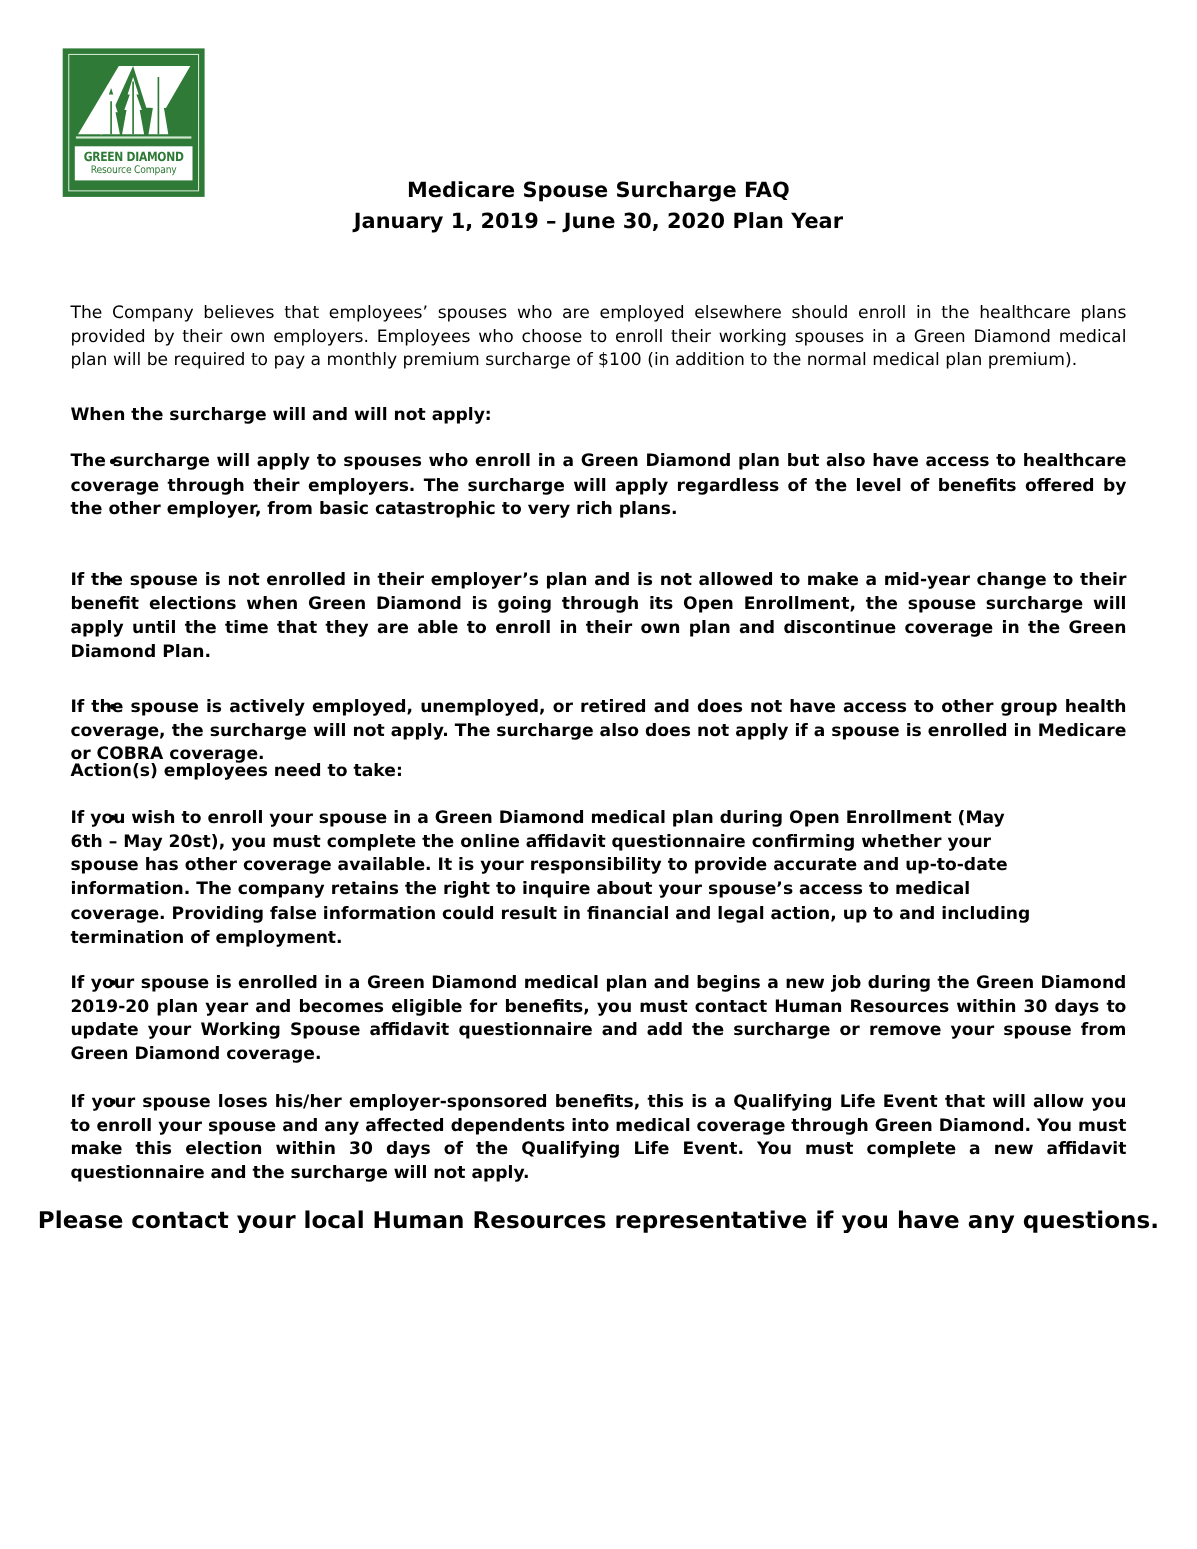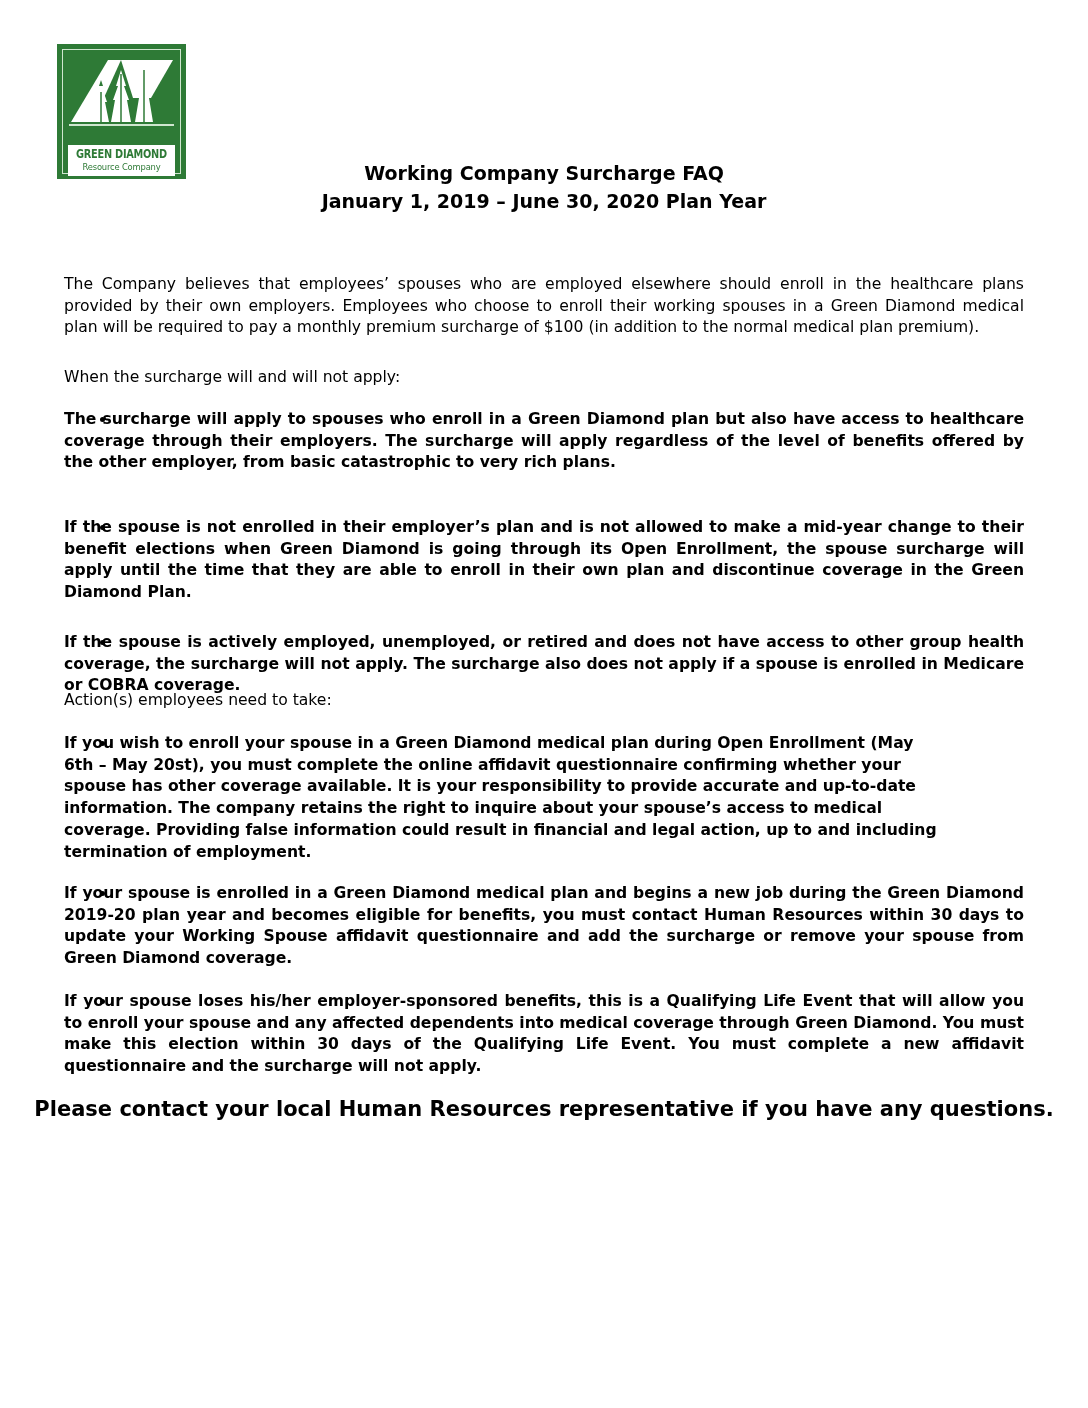--- a/index.html
+++ b/index.html
@@ -10,7 +10,7 @@
   .logo-inner { position: absolute; left: 5px; top: 5px; width: 119px; height: 125px;
                 border: 1px solid #cfe6cf; box-sizing: border-box; }
   .logo-graphic { position: absolute; left: 0; top: 0; width: 117px; height: 85px; }
-  .logo-text-box { position: absolute; left: 5px; top: 95px; width: 107px; height: 31px;
+  .logo-text-box { position: absolute; left: 5px; top: 83px; width: 107px; height: 31px;
                    background: #ffffff; text-align: center; }
   .logo-name { font-family: "DejaVu Sans", sans-serif; font-weight: bold; font-size: 11.5px;
                color: #2e7a36; line-height: 14px; margin-top: 2px; letter-spacing: -0.3px;

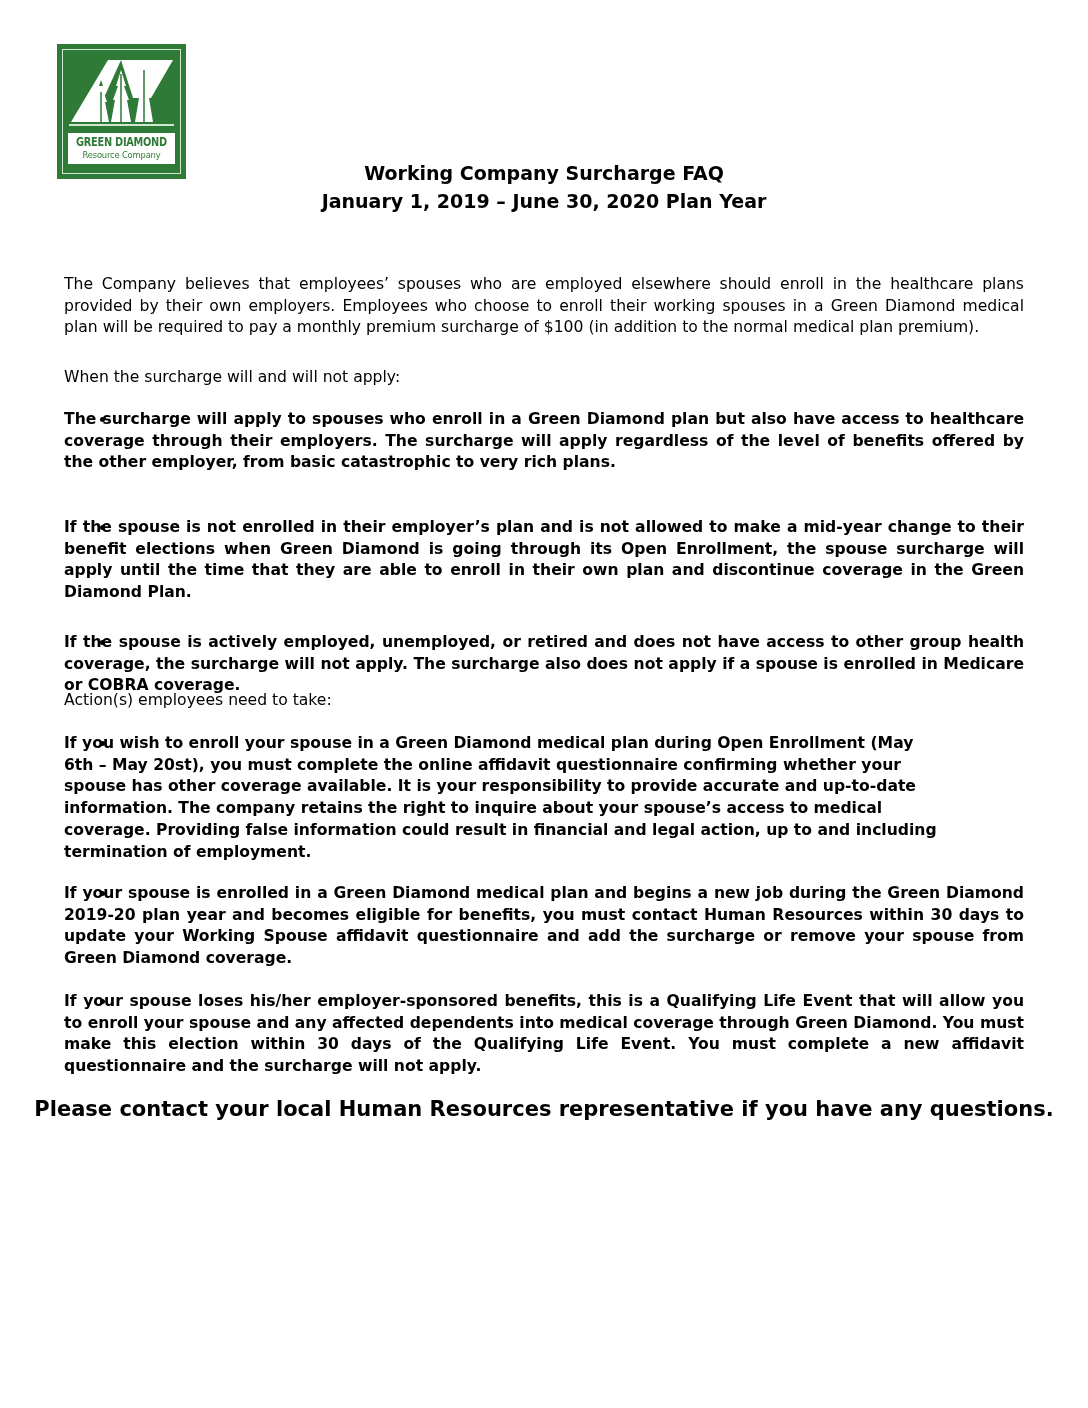--- a/index.html
+++ b/index.html
@@ -59,7 +59,7 @@
 </div>
 
 <div class="title">
-  <div>Working Company Surcharge FAQ</div>
+  <div>Medicare Spouse Surcharge FAQ</div>
   <div>January 1, 2019 – June 30, 2020 Plan Year</div>
 </div>
 

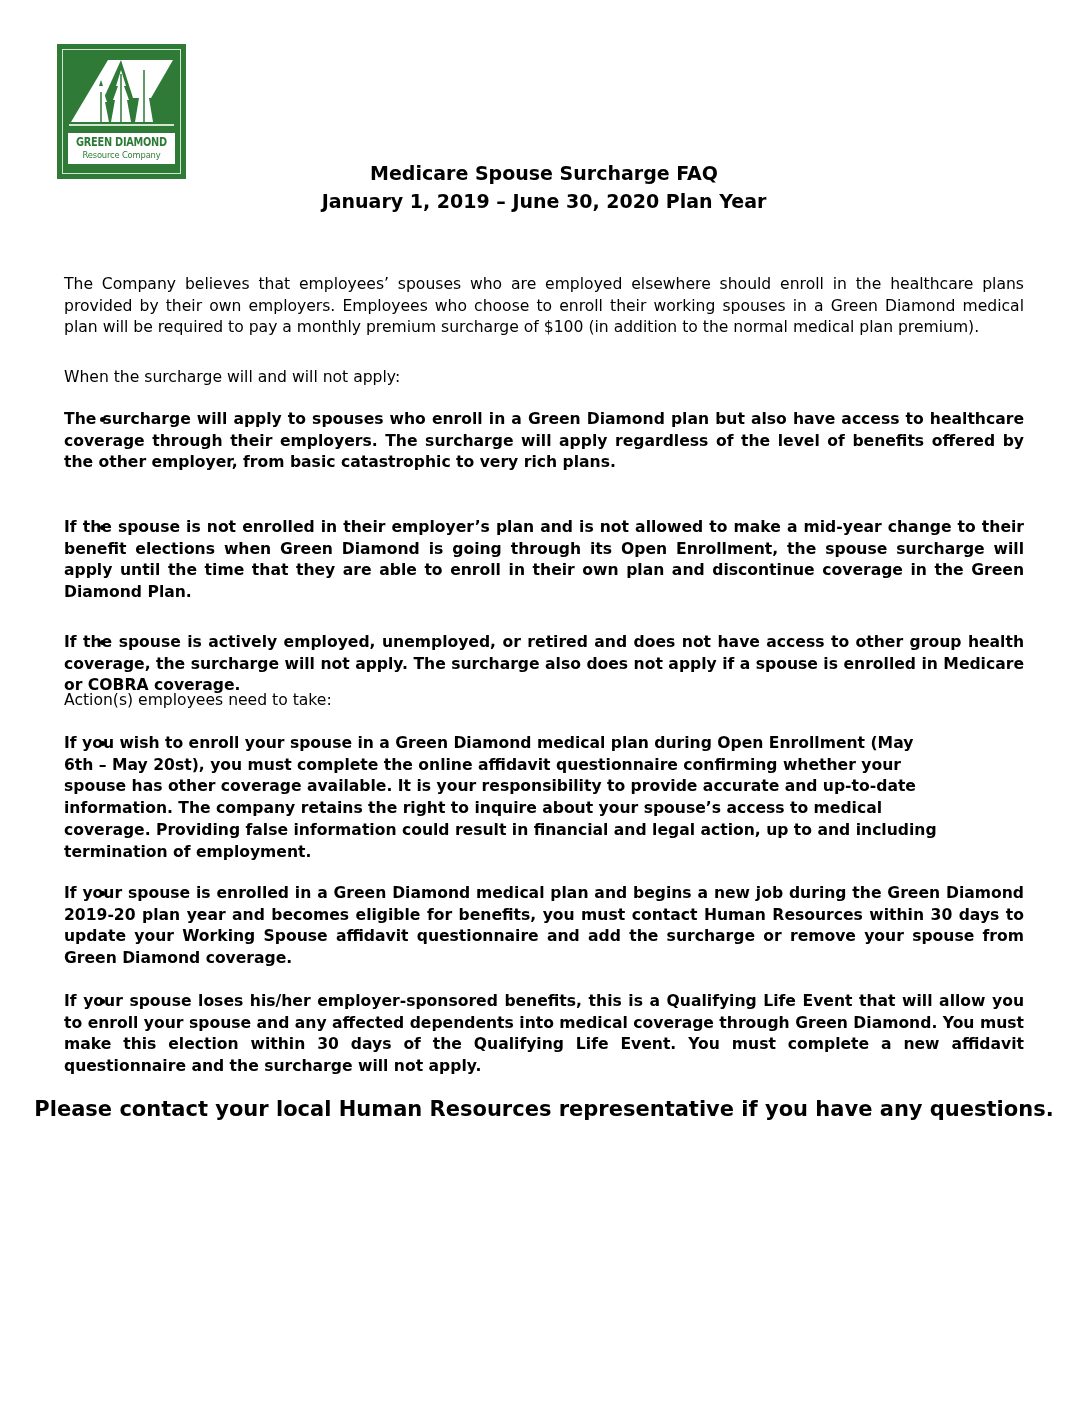--- a/index.html
+++ b/index.html
@@ -22,7 +22,7 @@
   .title div { }
   .para { position: absolute; left: 64px; width: 960px; font-size: 15.6px; line-height: 21.7px;
           text-align: justify; }
-  .heading { position: absolute; left: 64px; font-weight: normal; font-size: 15.6px; line-height: 22px; }
+  .heading { position: absolute; left: 64px; font-weight: bold; font-size: 15.6px; line-height: 22px; }
   .bullet { position: absolute; left: 64px; width: 960px; font-size: 15.6px; line-height: 21.7px; }
   .bullet .dot { position: absolute; left: 36px; top: 0; width: 10px; }
   .bullet .dot::before { content: ""; position: absolute; left: 0; top: 8px; width: 5px; height: 5px;

